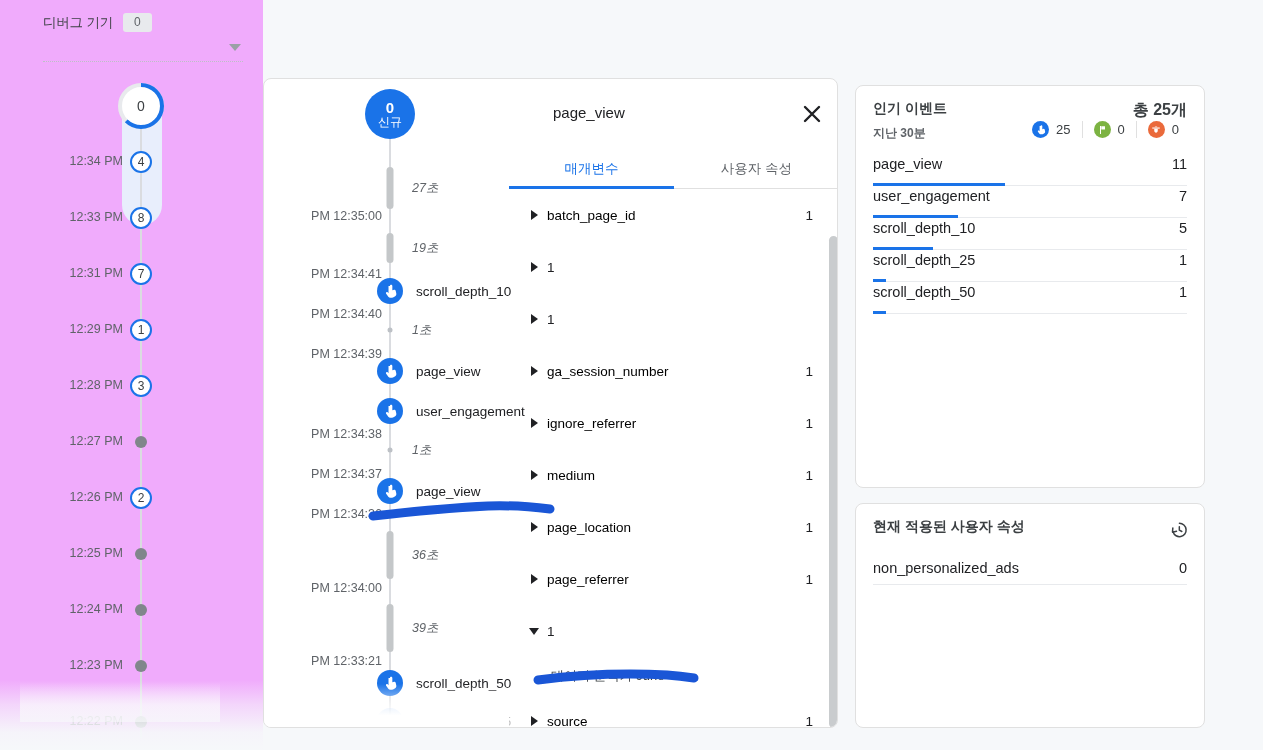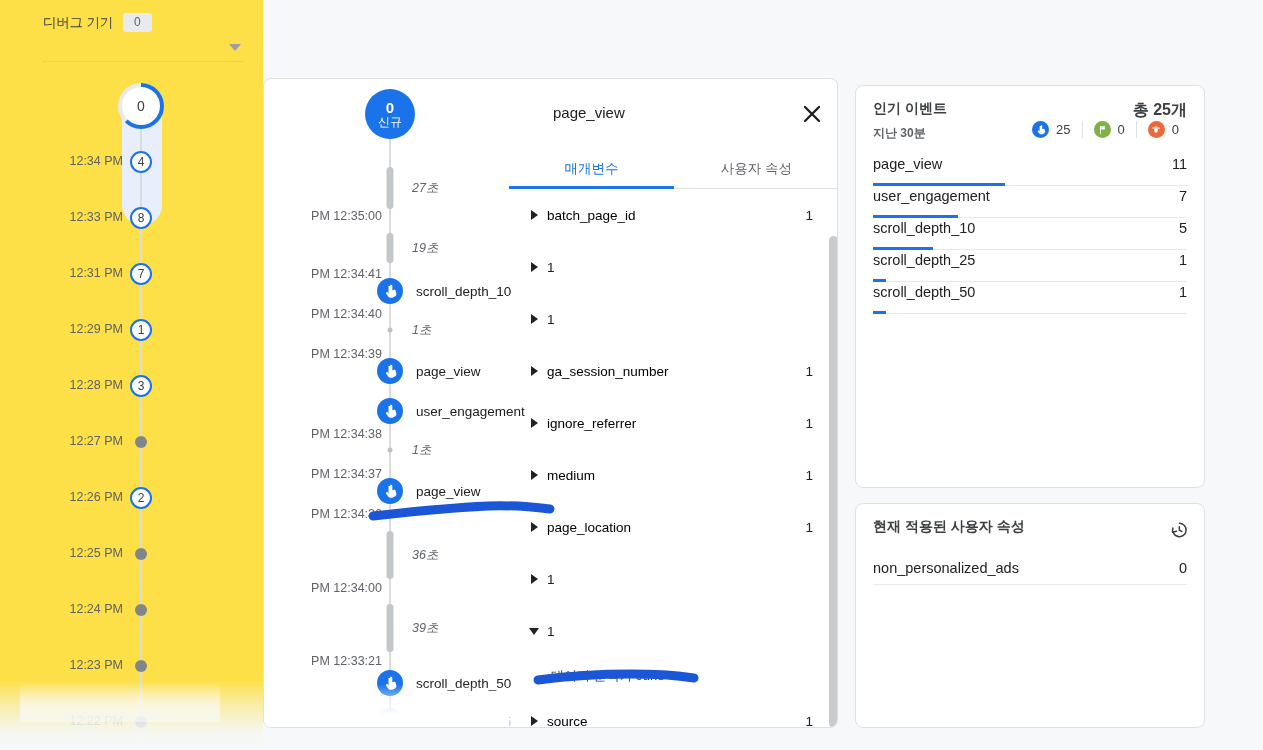--- a/index.html
+++ b/index.html
@@ -16,7 +16,7 @@
   
   .left-col {
     position: absolute; left: 0; top: 0; width: 263px; height: 750px;
-    background: #fde047;
+    background: #f0abfc;
   }
   .debug-header {
     position: absolute; left: 43px; top: 13px;

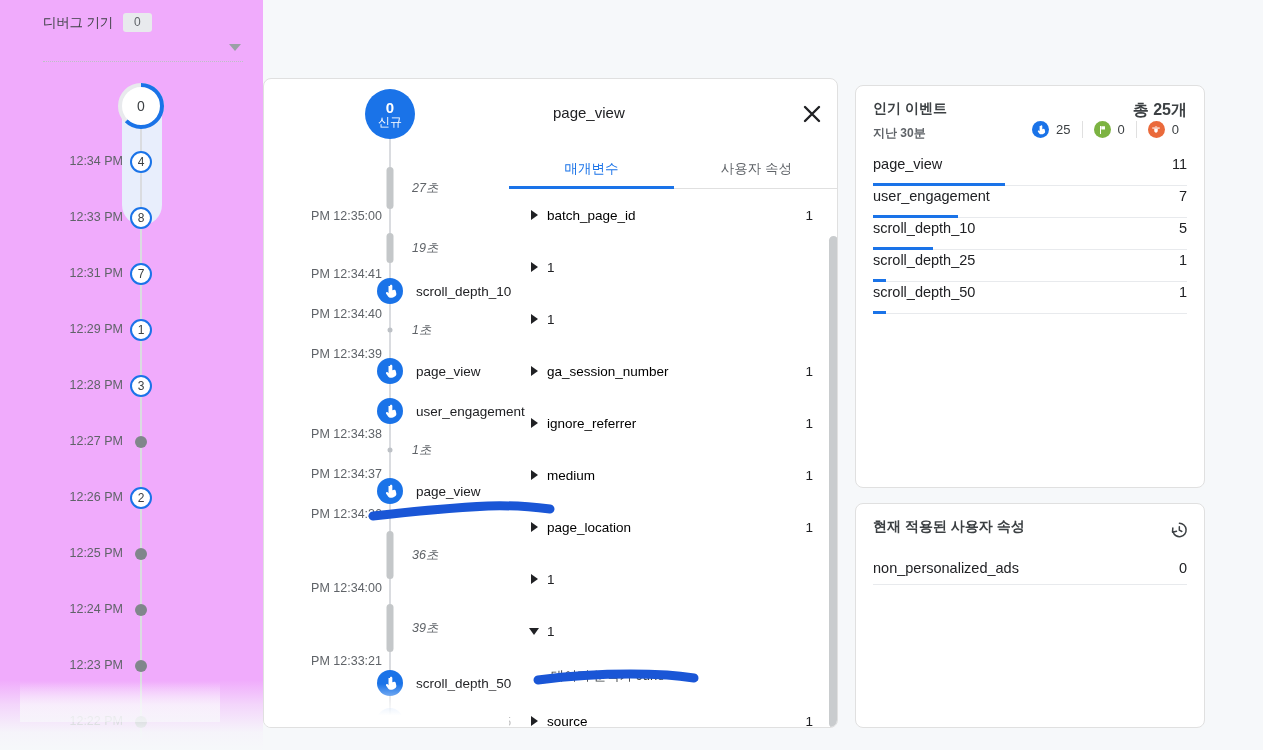--- a/index.html
+++ b/index.html
@@ -485,6 +485,7 @@
             <span class="param-tri">
               <i class="tri-right"></i>
             </span>
+            <span class="param-name">page_referrer</span>
             <span class="param-val">1</span>
           </div>
           <div class="param-row">

